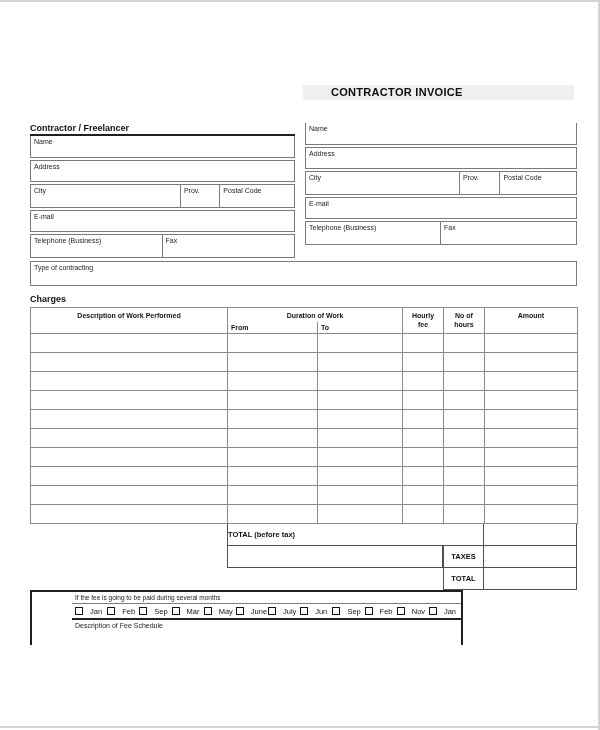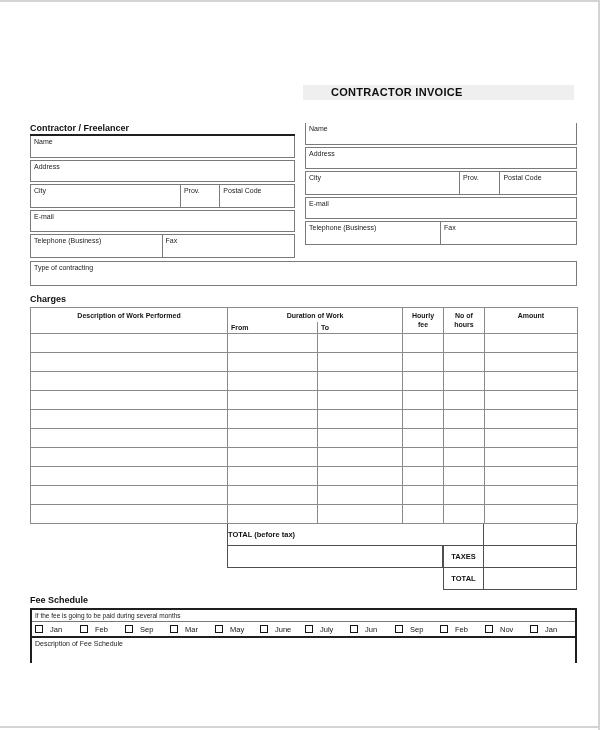--- a/index.html
+++ b/index.html
@@ -296,7 +296,6 @@
     </div>
   </div>
 
-  <div class="fee-heading">Fee Schedule</div>
   <div class="fee-box">
     <div class="fee-note">If the fee is going to be paid during several months</div>
     <div class="fee-months" id="months-row">

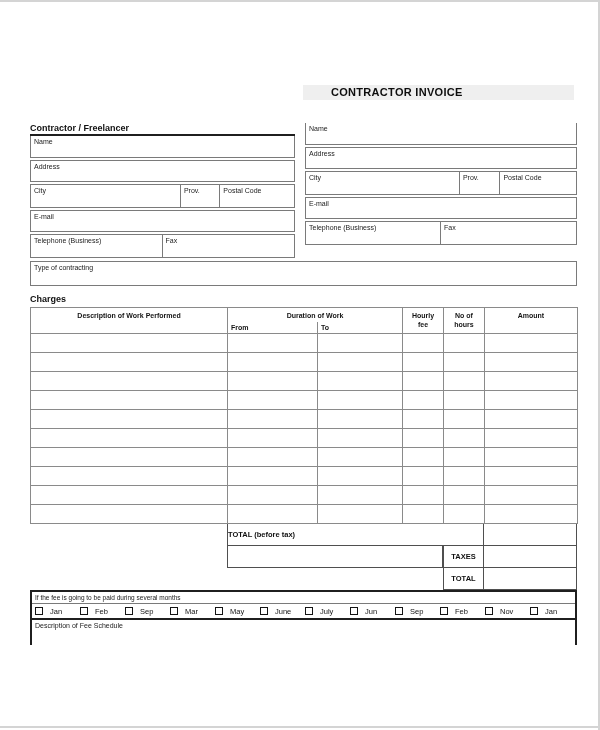--- a/index.html
+++ b/index.html
@@ -74,7 +74,7 @@
 
   
   .fee-heading { font-size:9px; font-weight:bold; margin-top:5px; padding-bottom:3px; }
-  .fee-box { border:2px solid var(--line_dark,#1f1f1f); border-bottom:none; width:547px; }
+  .fee-box { border:2px solid var(--line_dark,#1f1f1f); border-bottom:none; width:433px;padding-left:40px; }
   .fee-note { font-size:6.5px; line-height:8px; padding:2px 0 1px 3px; border-bottom:1px solid #7a7a7a; color:#191919; }
   .fee-months { display:flex; align-items:center; height:16px; border-bottom:2px solid var(--line_dark,#1f1f1f); padding-left:3px; }
   .month { flex:1; display:flex; align-items:center; }

